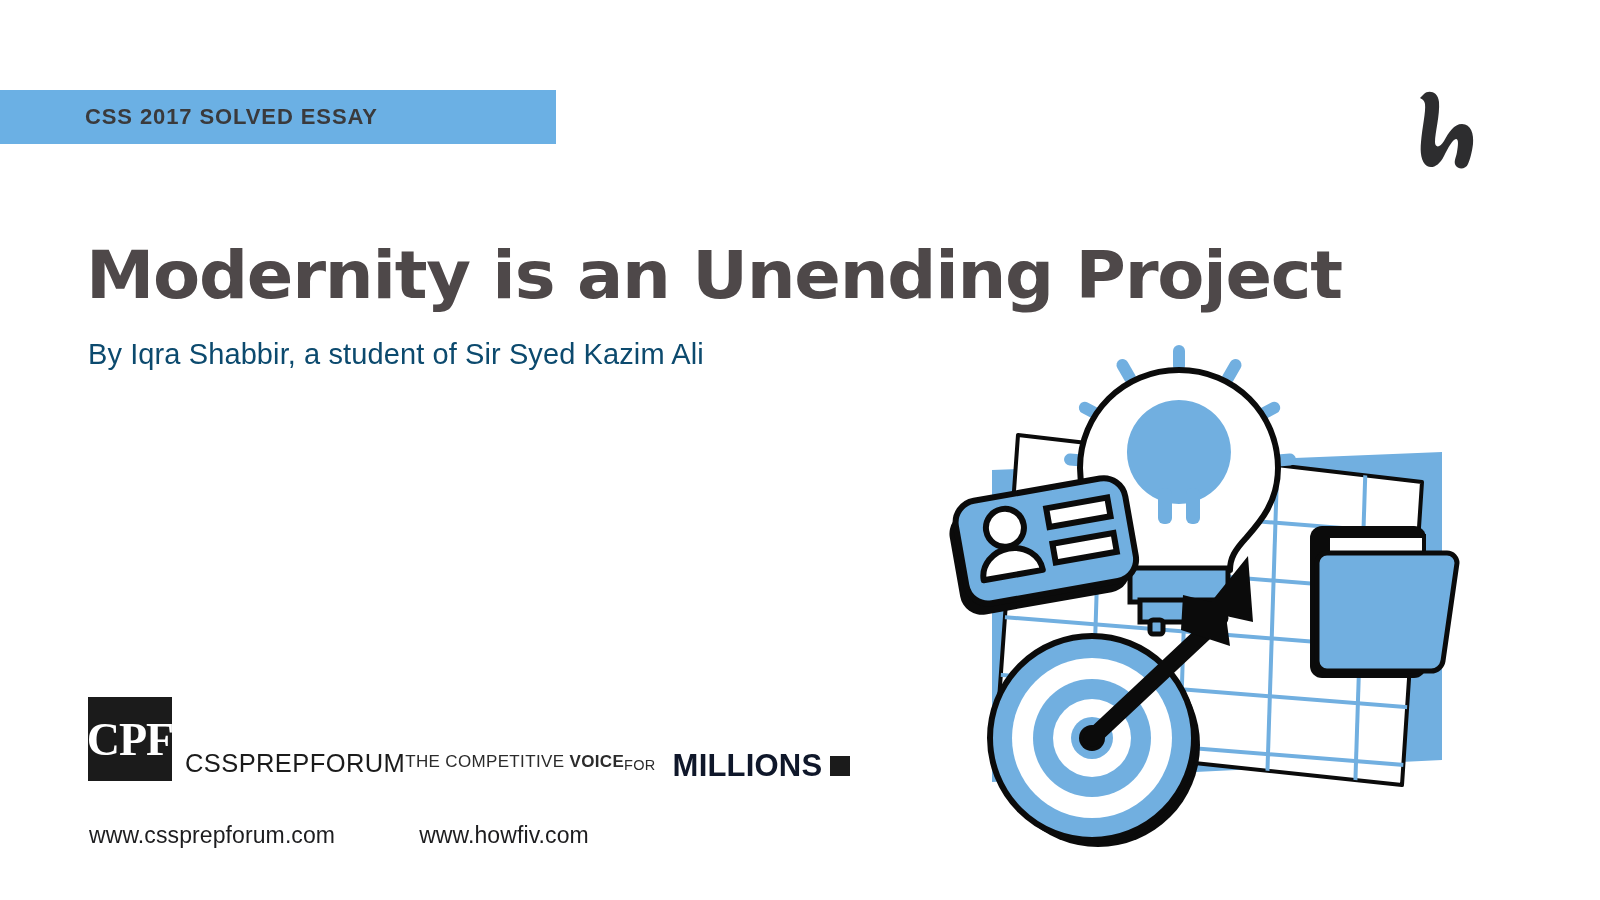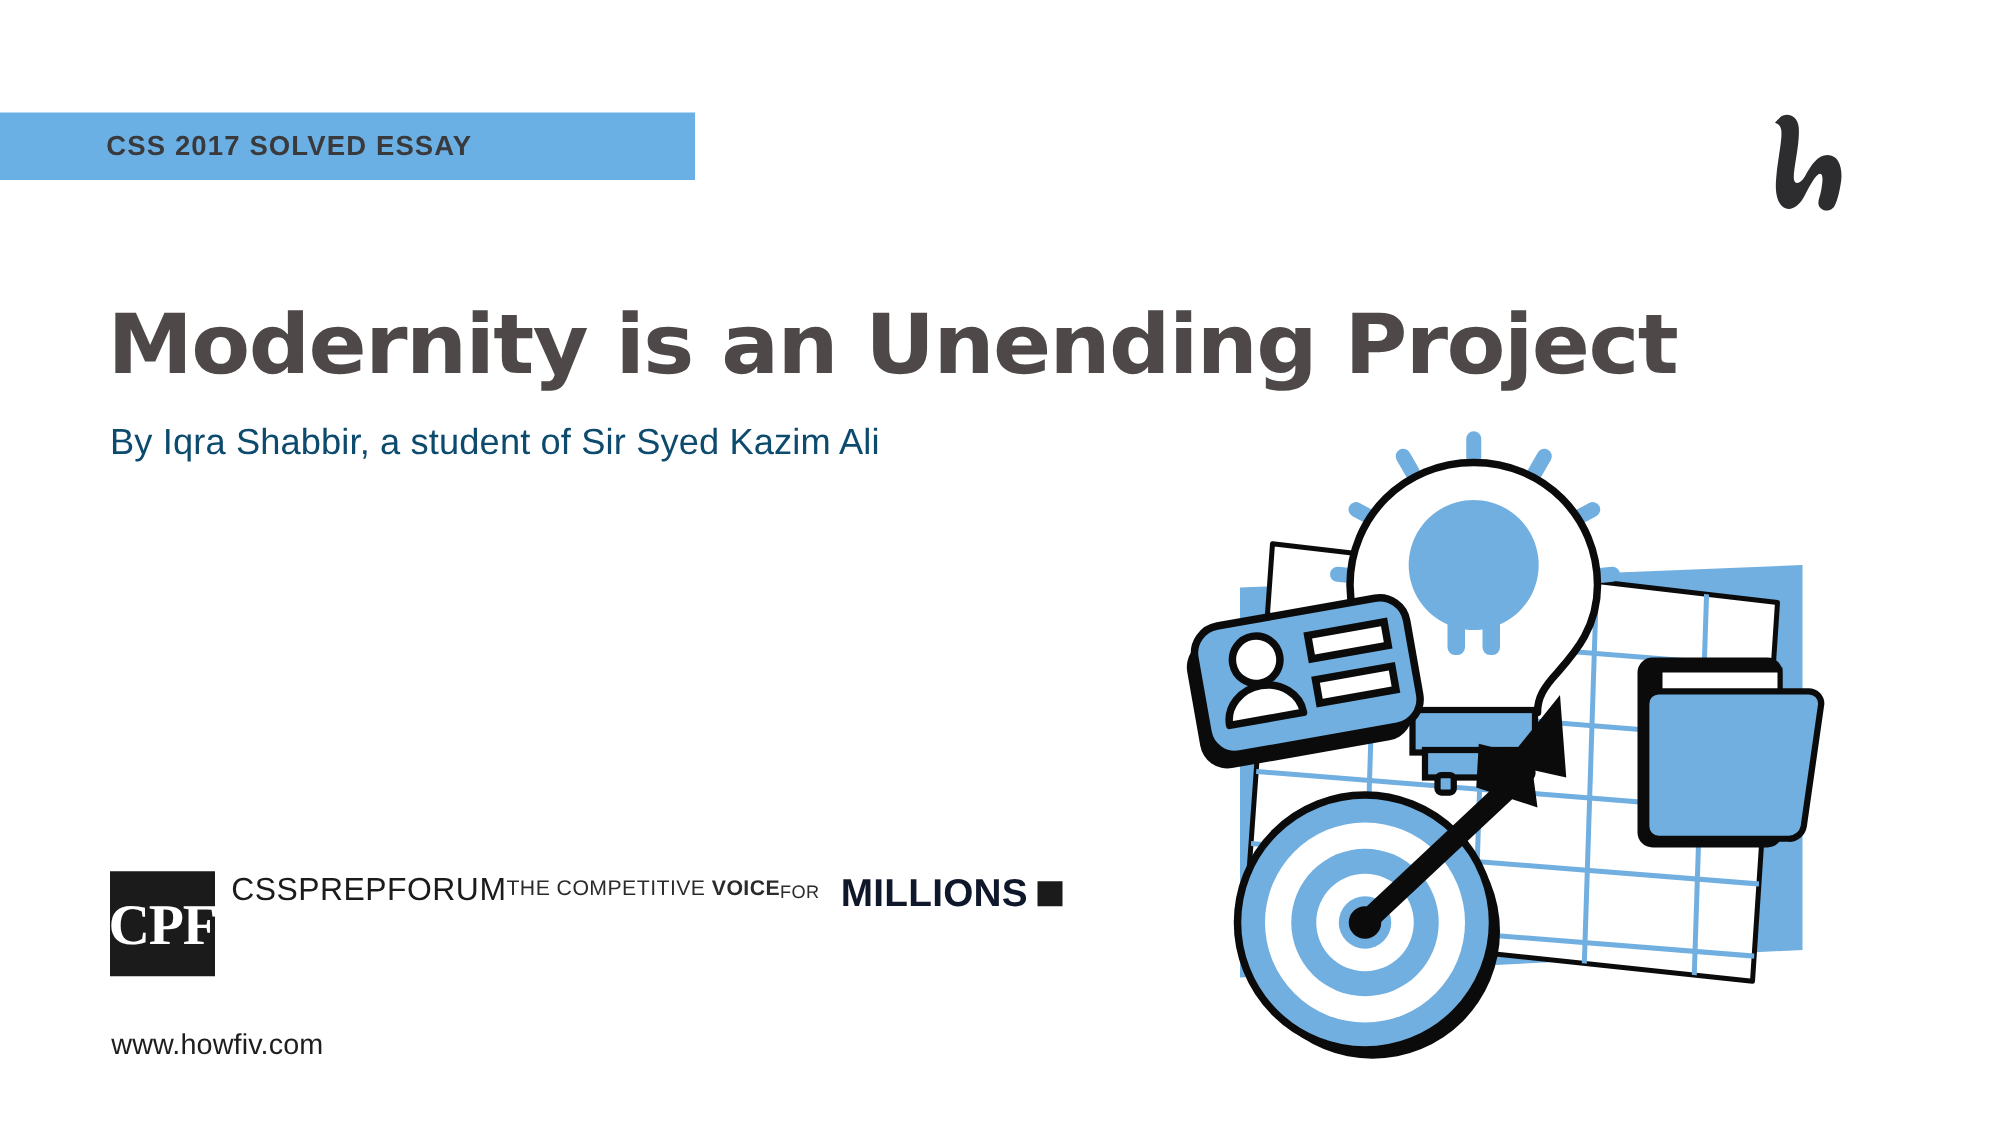--- a/index.html
+++ b/index.html
@@ -86,7 +86,7 @@
     left: 88px;
     top: 697px;
     display: flex;
-    align-items: flex-start;
+    align-items: flex-end;
   }
   .logo-mark {
     width: 84px;

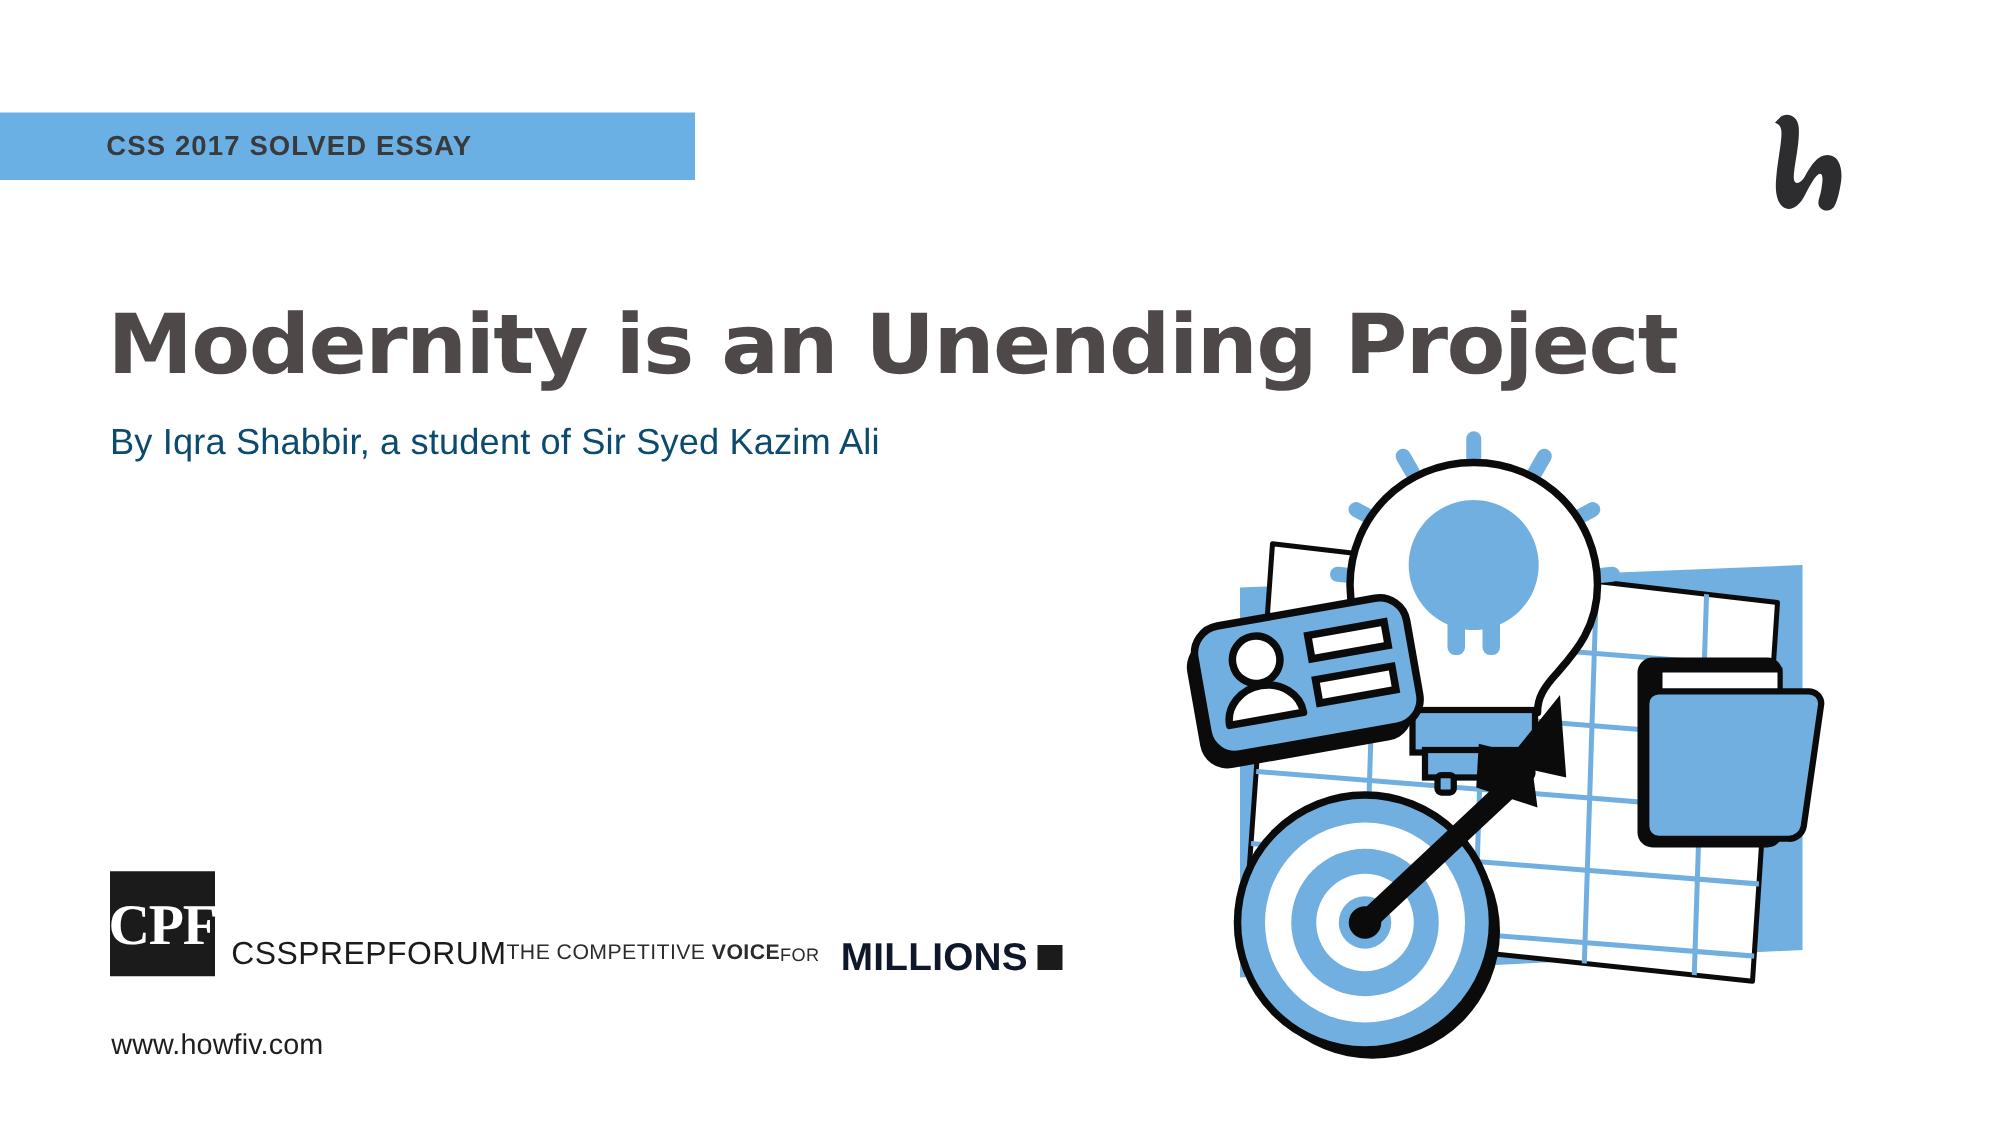--- a/index.html
+++ b/index.html
@@ -338,6 +338,7 @@
   </div>
 
   <div class="footer-urls">
+    <span class="footer-url">www.cssprepforum.com</span>
     <span class="footer-url">www.howfiv.com</span>
   </div>
 

